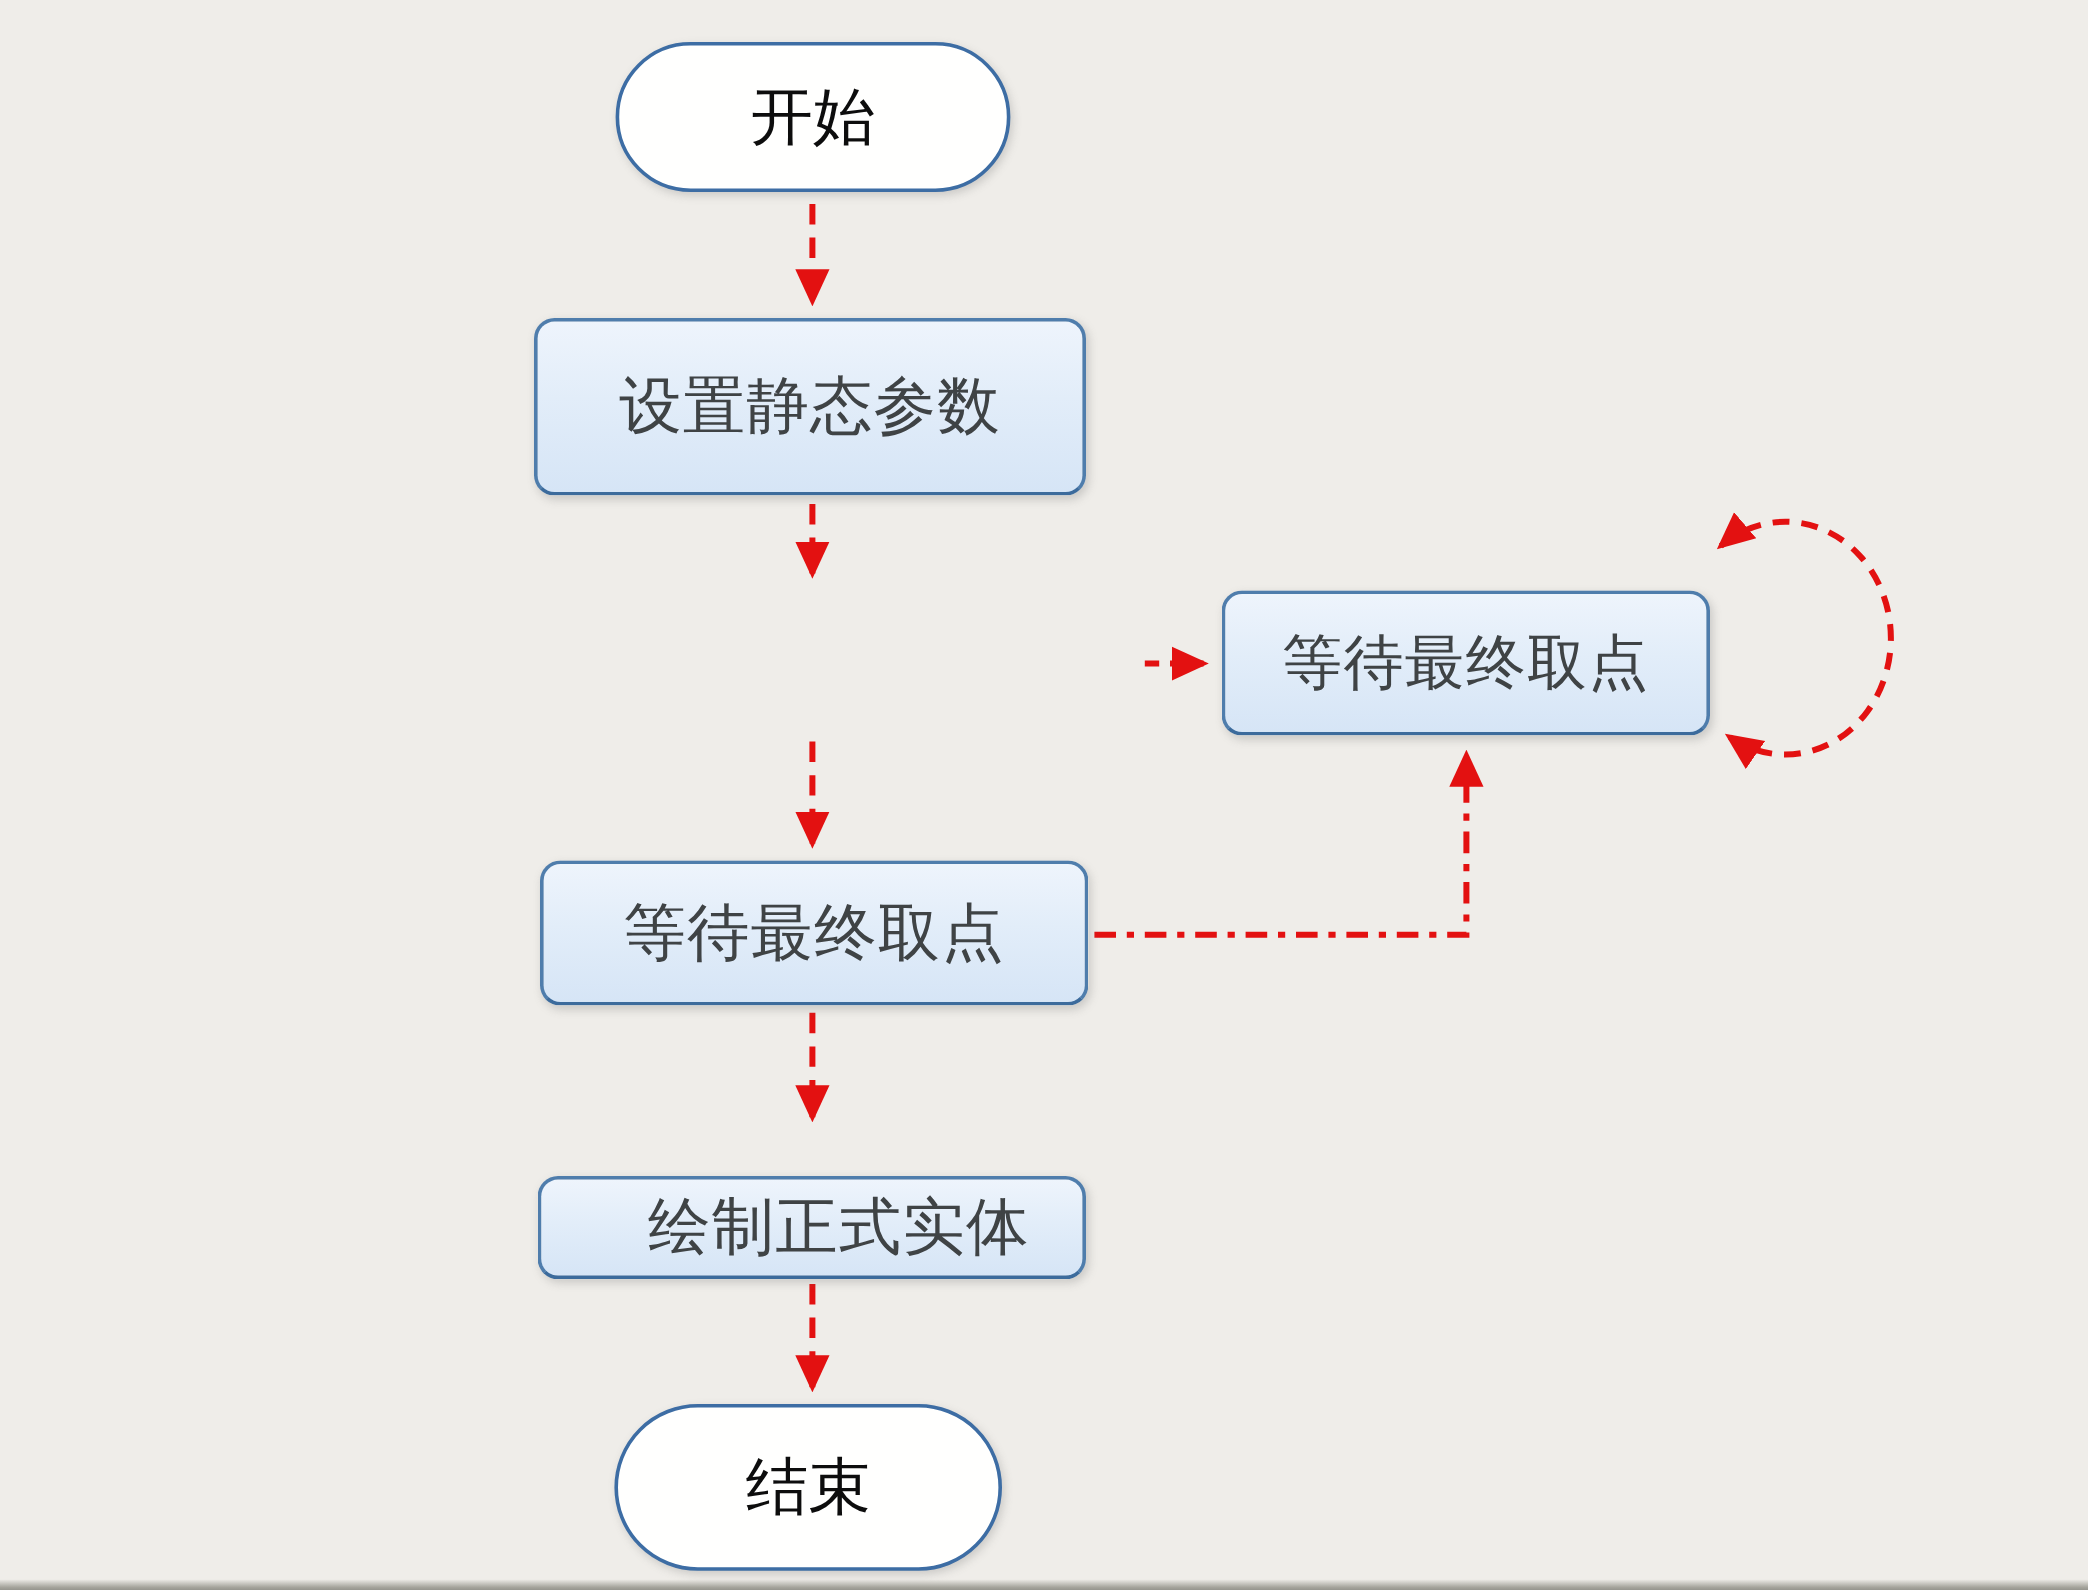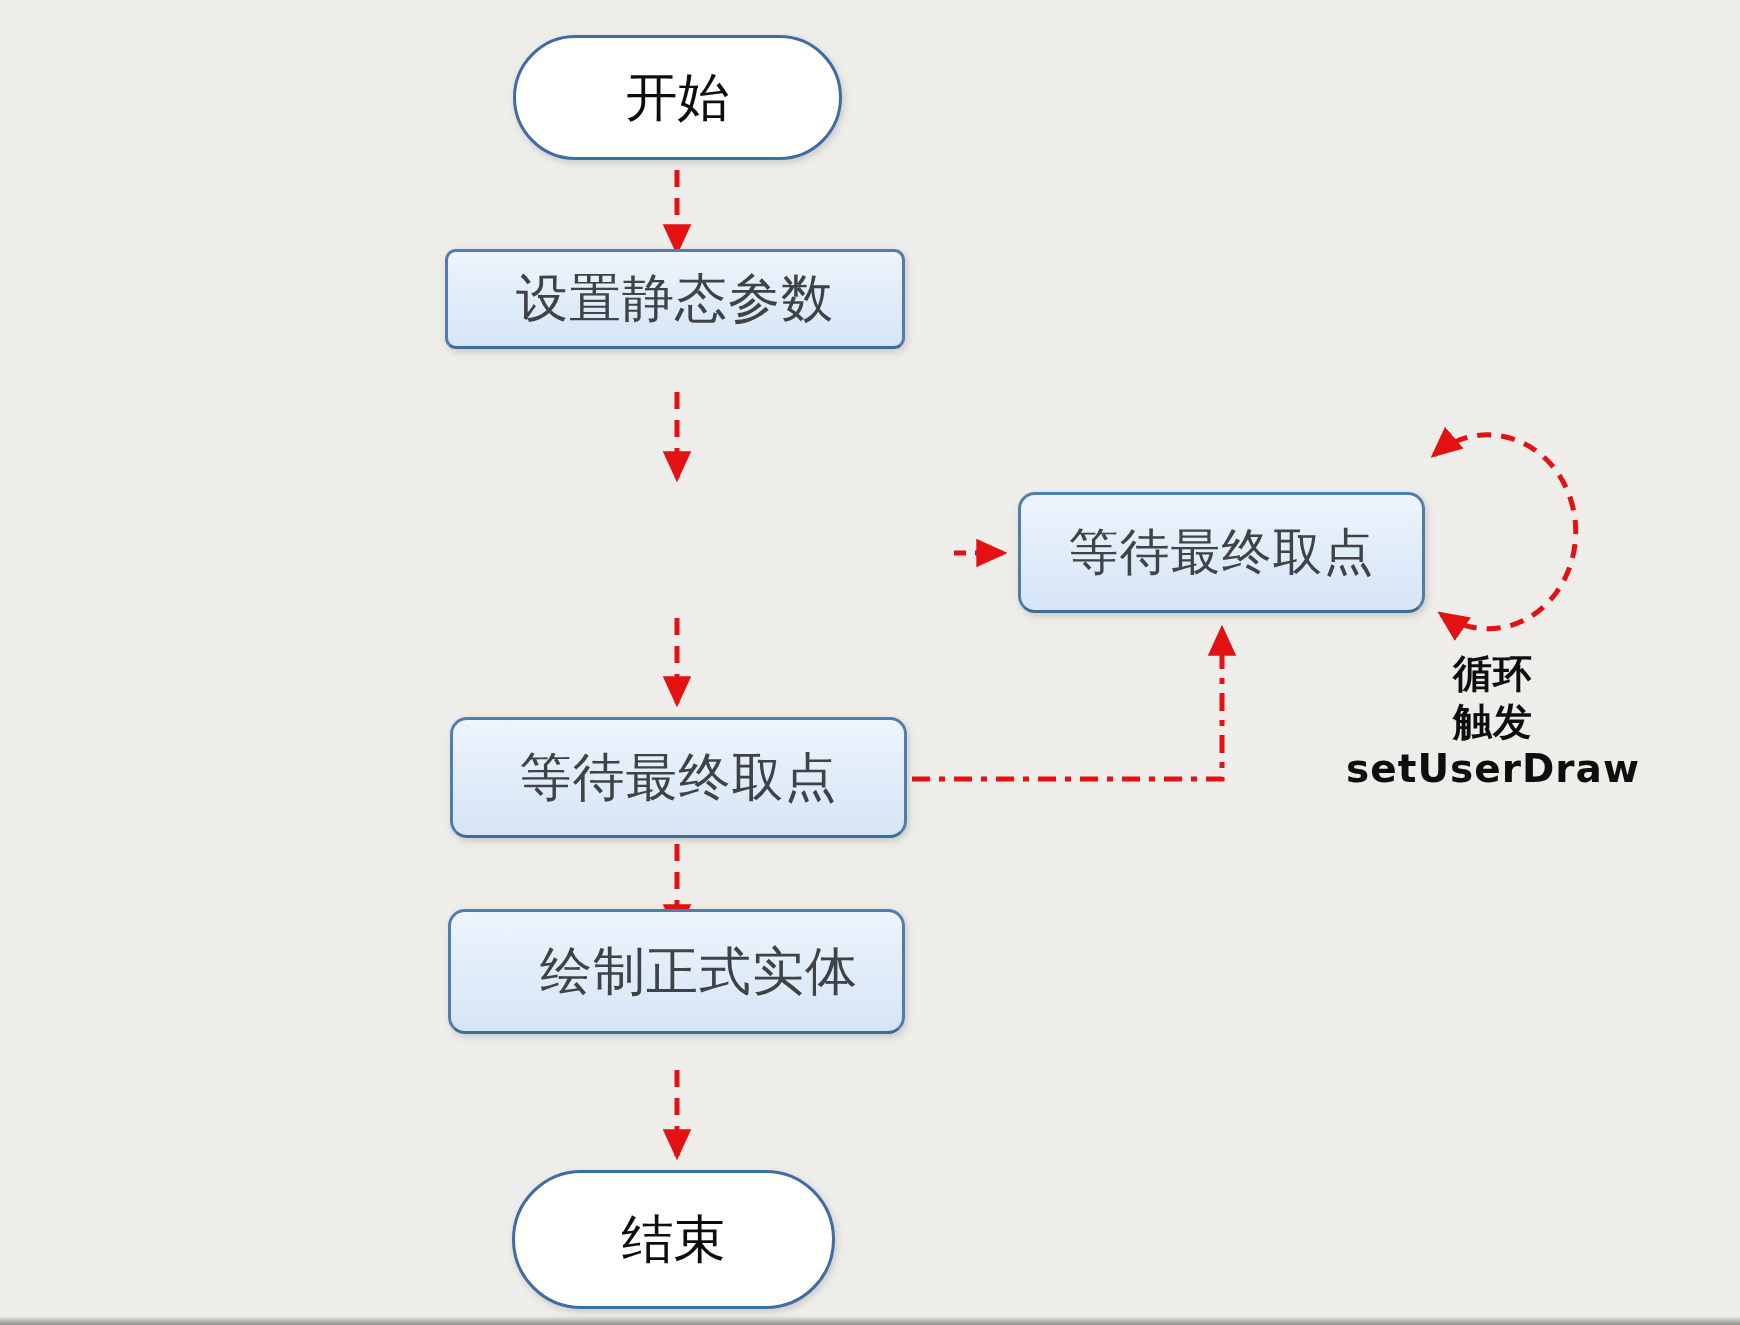--- a/index.html
+++ b/index.html
@@ -33,7 +33,7 @@
     letter-spacing:1px;
   }
   #node-start      {left:513px; top:35px;   width:329px; height:125px;}
-  #node-set-static {left:445px; top:249px;  width:460px; height:100px;border-radius:11px;}
+  #node-set-static {left:445px; top:265px;  width:460px; height:148px;}
   #node-set-callback{left:403px;top:492px;  width:544px; height:120px; font-size:46px; letter-spacing:0;}
   #node-wait-right {left:1018px;top:492px;  width:407px; height:121px; font-size:50px;}
   #node-wait-main  {left:450px; top:717px;  width:457px; height:121px;}

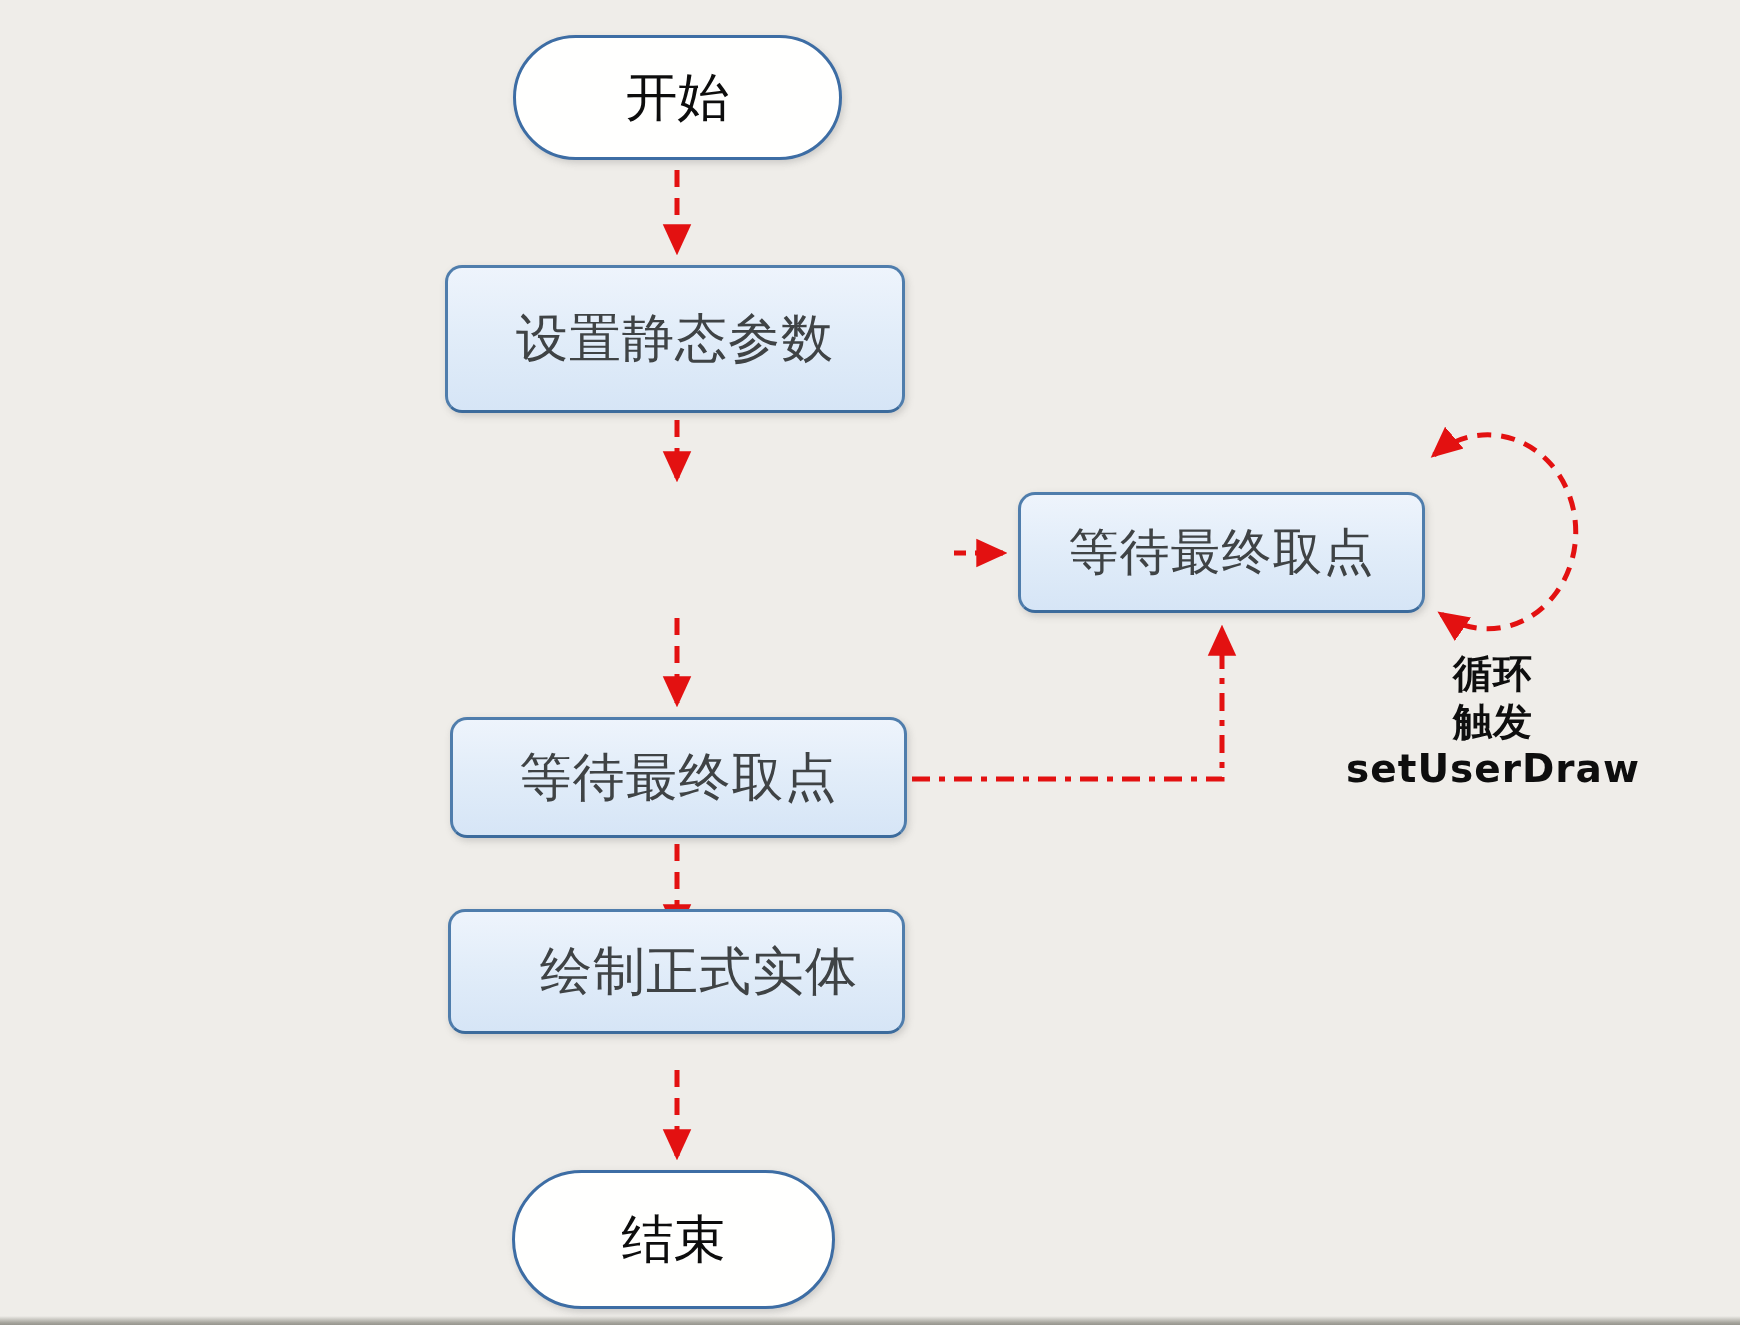--- a/index.html
+++ b/index.html
@@ -96,10 +96,6 @@
 
   <div class="node terminal" id="node-end">结束</div>
 
-  <div id="loop-label">
-    <div>循环</div>
-    <div>触发setUserDraw</div>
-  </div>
 
   <div id="bottom-strip"></div>
 </div>

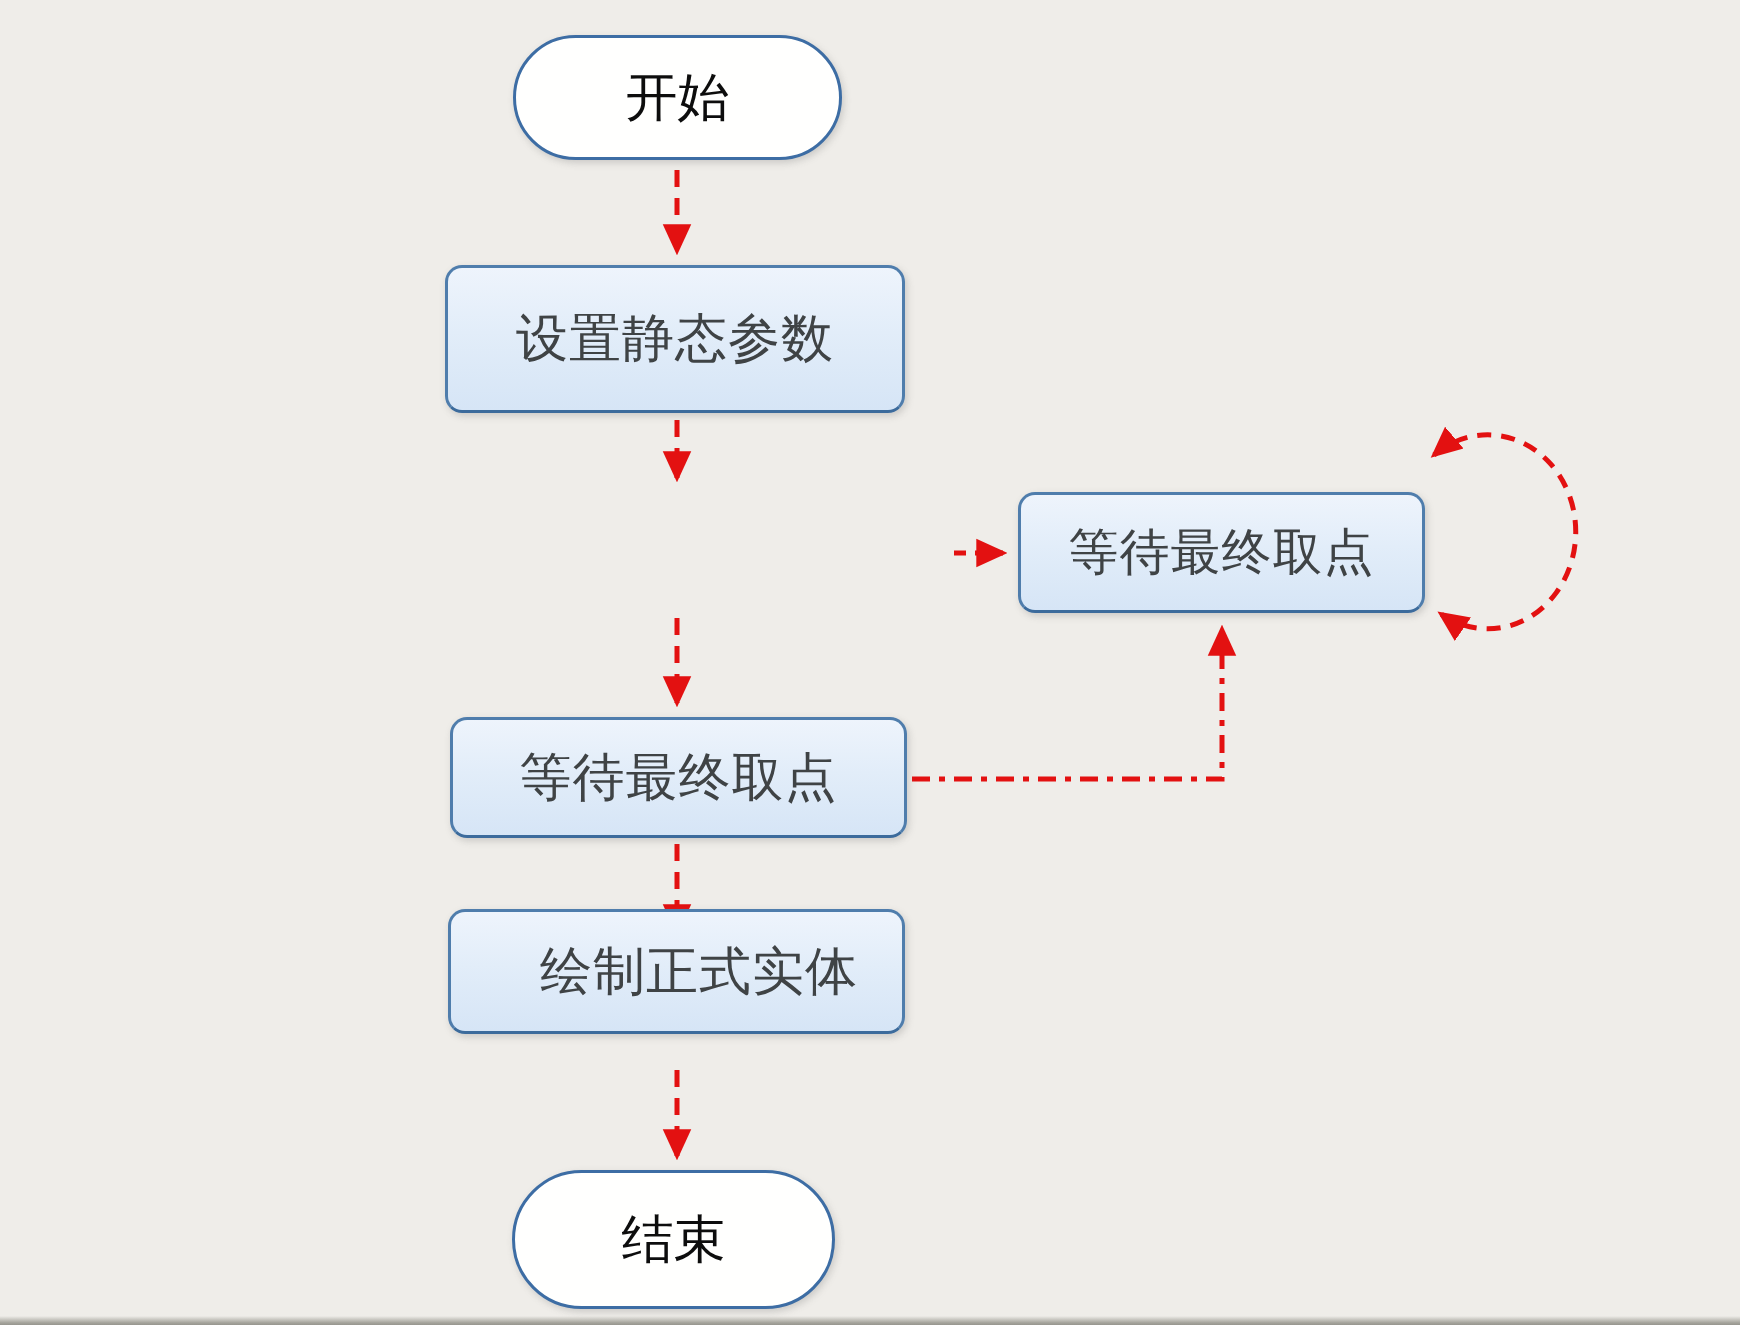--- a/index.html
+++ b/index.html
@@ -37,7 +37,7 @@
   #node-set-callback{left:403px;top:492px;  width:544px; height:120px; font-size:46px; letter-spacing:0;}
   #node-wait-right {left:1018px;top:492px;  width:407px; height:121px; font-size:50px;}
   #node-wait-main  {left:450px; top:717px;  width:457px; height:121px;}
-  #node-draw-entity{left:448px; top:909px;  width:457px; height:125px;padding-left:45px;}
+  #node-draw-entity{left:448px; top:980px;  width:457px; height:86px;padding-left:45px;}
   #node-end        {left:512px; top:1170px; width:323px; height:139px;}
 
   

